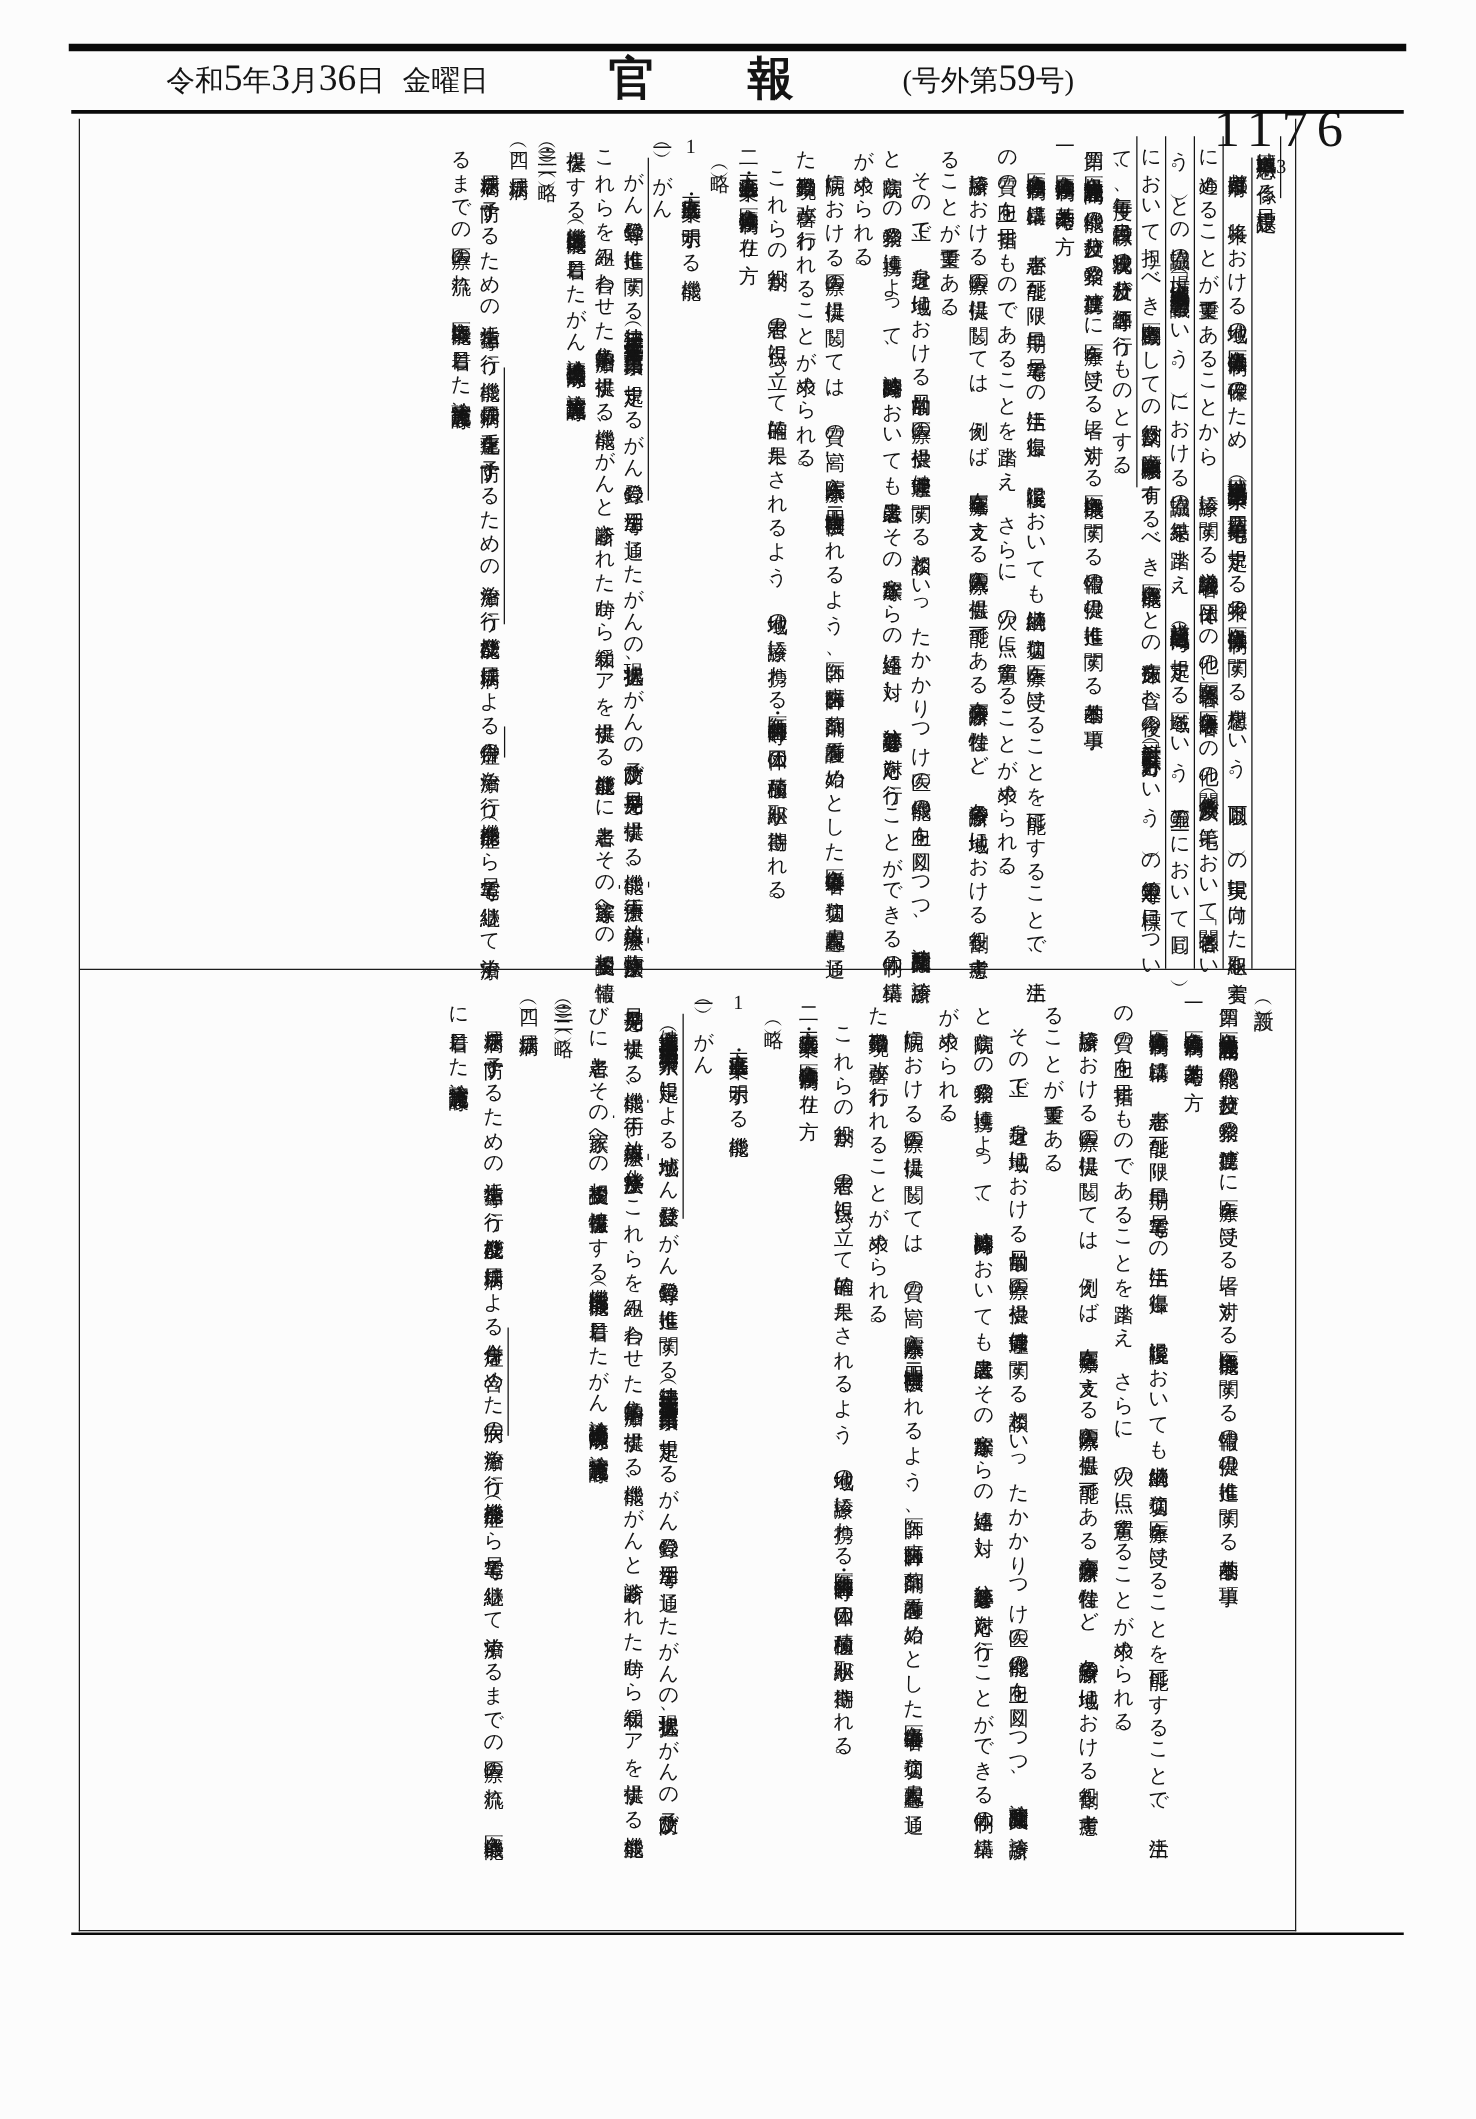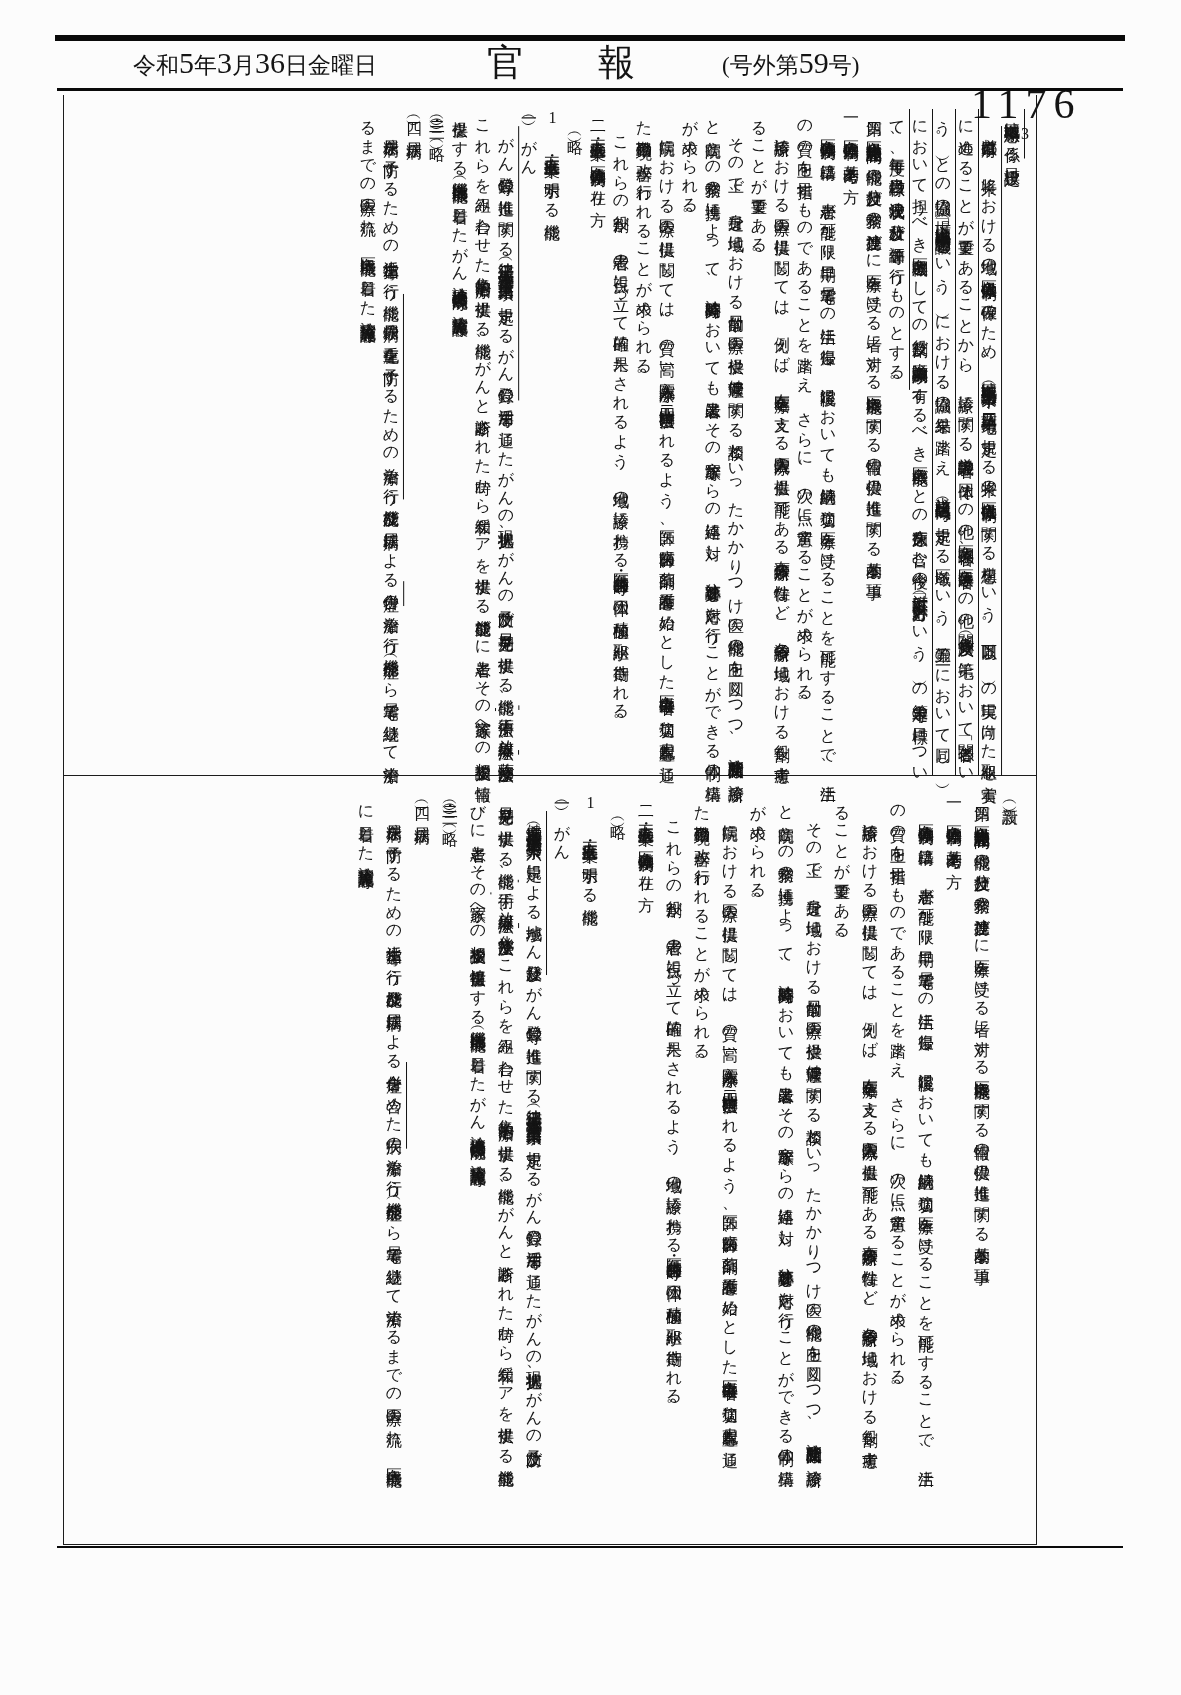--- a/index.html
+++ b/index.html
@@ -17,7 +17,7 @@
 
   .h-date{position:absolute;top:46px;left:133px;font-size:23px;white-space:nowrap;}
   .h-num{font-size:30px;}
-  .h-weekday{margin-left:0;}
+  .h-weekday{margin-left:14px;}
   .h-title{position:absolute;top:38px;left:487px;font-size:37px;font-weight:400;letter-spacing:74px;white-space:nowrap;}
   .h-edition{position:absolute;top:46px;left:722px;font-size:23px;white-space:nowrap;}
   .h-page{position:absolute;top:32px;left:971px;font-size:42px;letter-spacing:7px;white-space:nowrap;margin-top:48px;}

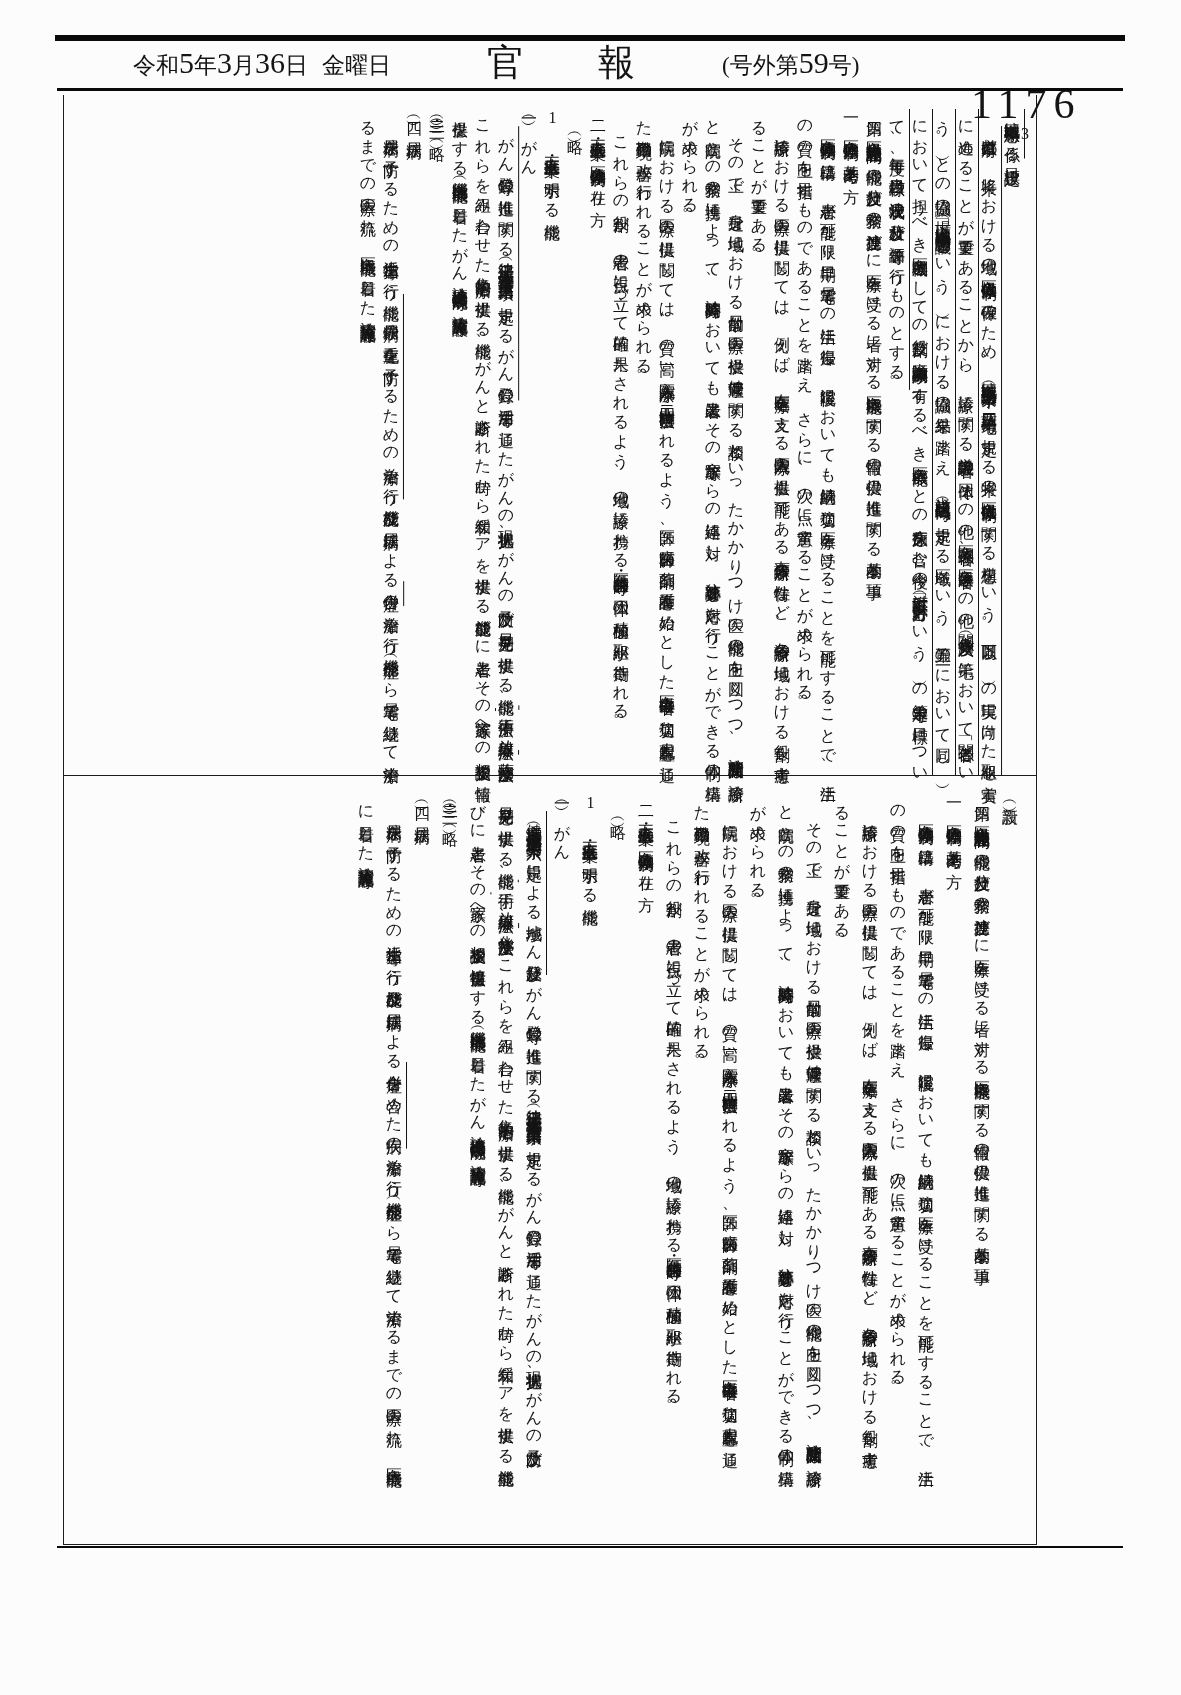--- a/index.html
+++ b/index.html
@@ -18,7 +18,7 @@
   .h-date{position:absolute;top:46px;left:133px;font-size:23px;white-space:nowrap;}
   .h-num{font-size:30px;}
   .h-weekday{margin-left:14px;}
-  .h-title{position:absolute;top:38px;left:487px;font-size:37px;font-weight:400;letter-spacing:74px;white-space:nowrap;}
+  .h-title{position:absolute;top:38px;left:487px;font-size:37px;font-weight:700;letter-spacing:74px;white-space:nowrap;}
   .h-edition{position:absolute;top:46px;left:722px;font-size:23px;white-space:nowrap;}
   .h-page{position:absolute;top:32px;left:971px;font-size:42px;letter-spacing:7px;white-space:nowrap;margin-top:48px;}
 

